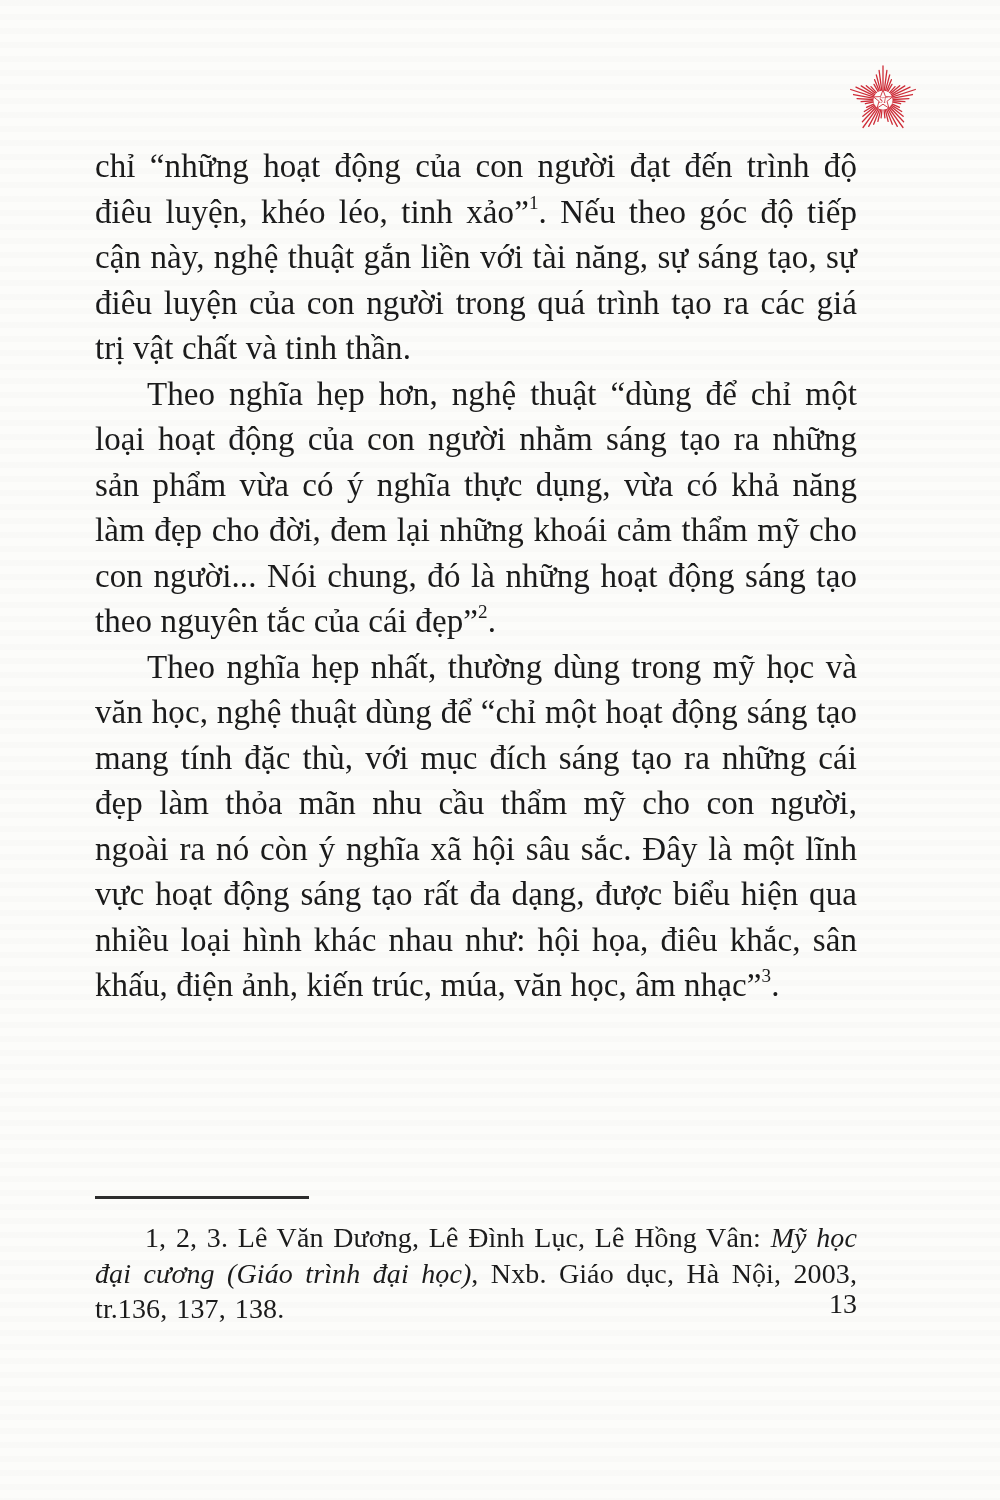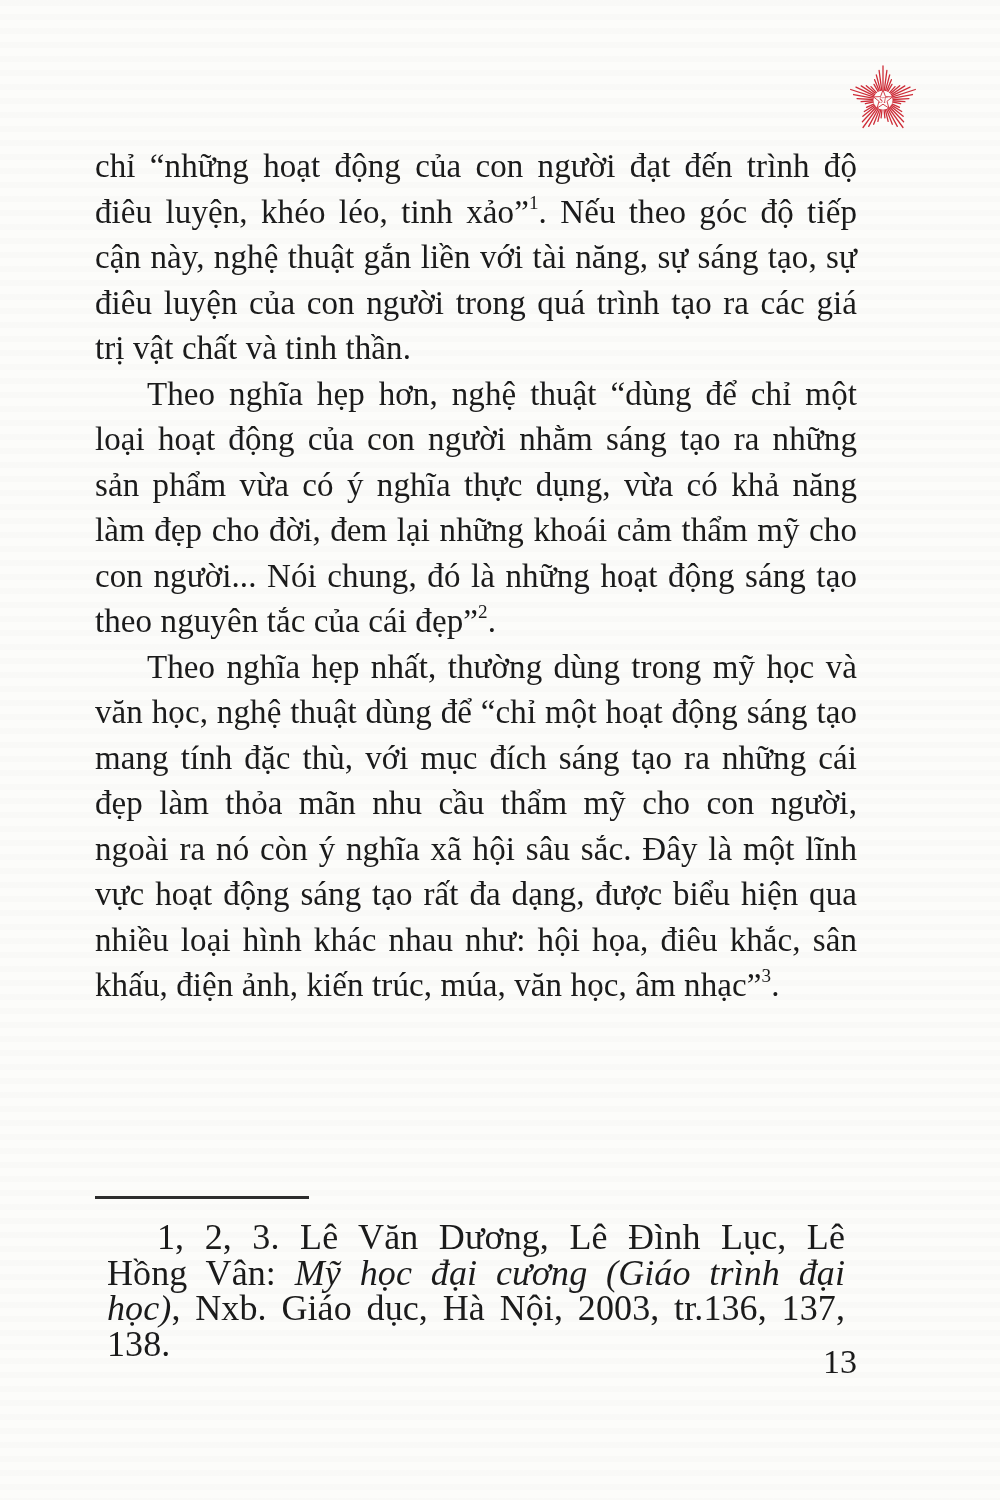--- a/index.html
+++ b/index.html
@@ -62,8 +62,8 @@
     margin-bottom: 21px;
   }
   .footnote-text {
-    margin: 12px;
-    font-size: 36px;
+    margin: 0;
+    font-size: 28px;
     line-height: 35.5px;
     text-align: justify;
     text-indent: 50px;

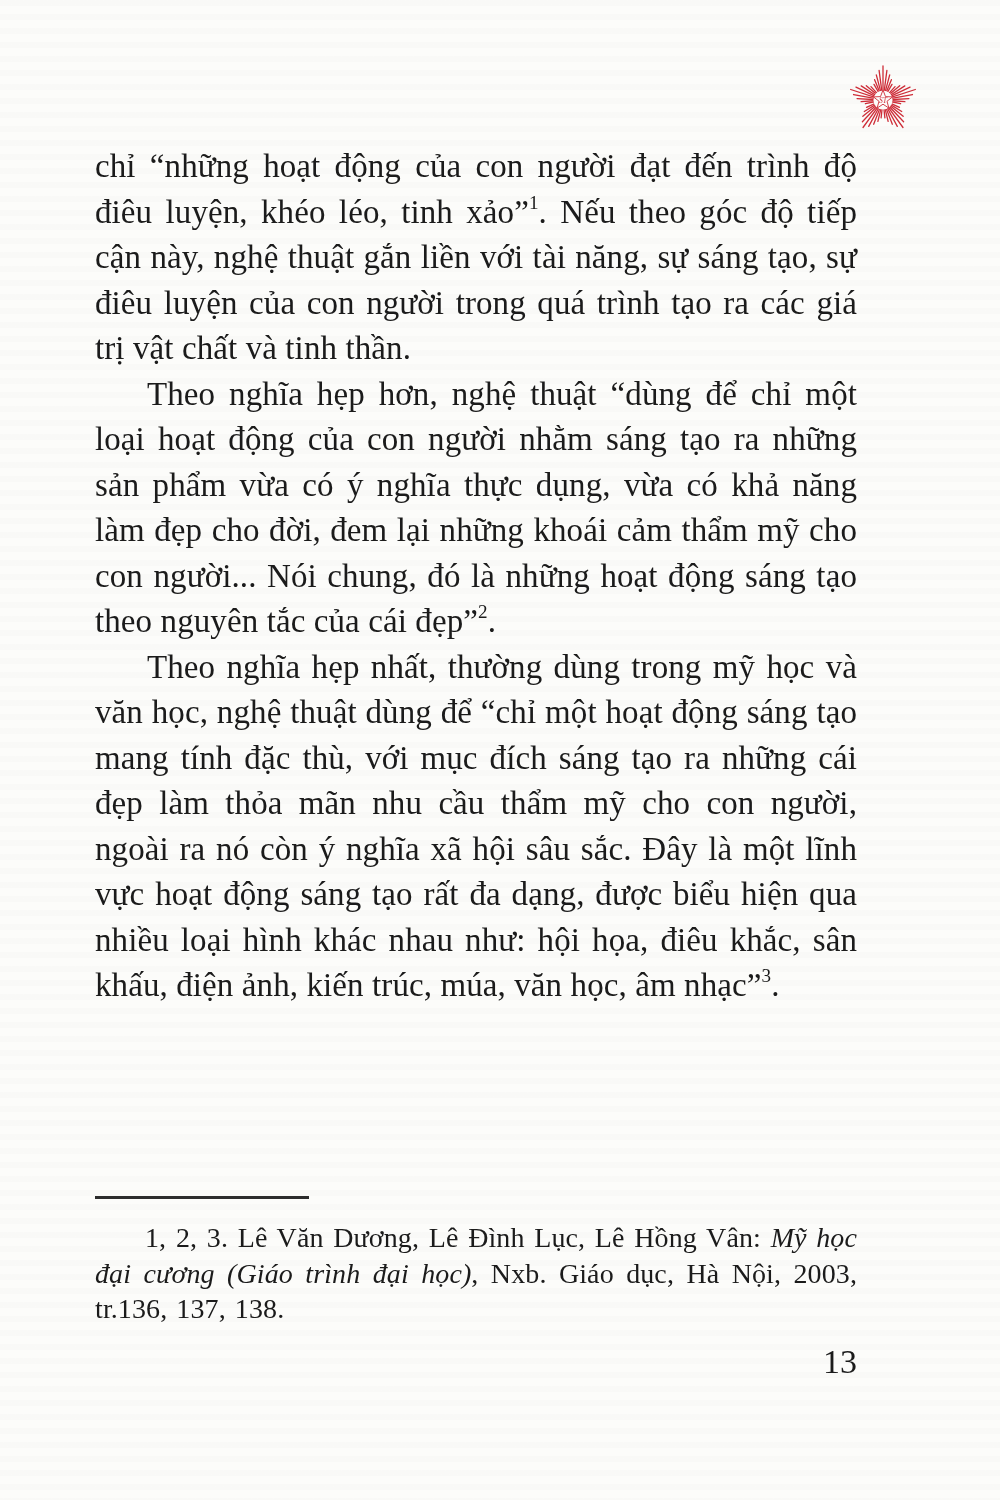--- a/index.html
+++ b/index.html
@@ -74,8 +74,8 @@
   .page-number {
     position: absolute;
     right: 143px;
-    top: 1342px;
-    font-size: 34px;
+    top: 1284px;
+    font-size: 28px;
     line-height: 40px;
   }
 </style>

